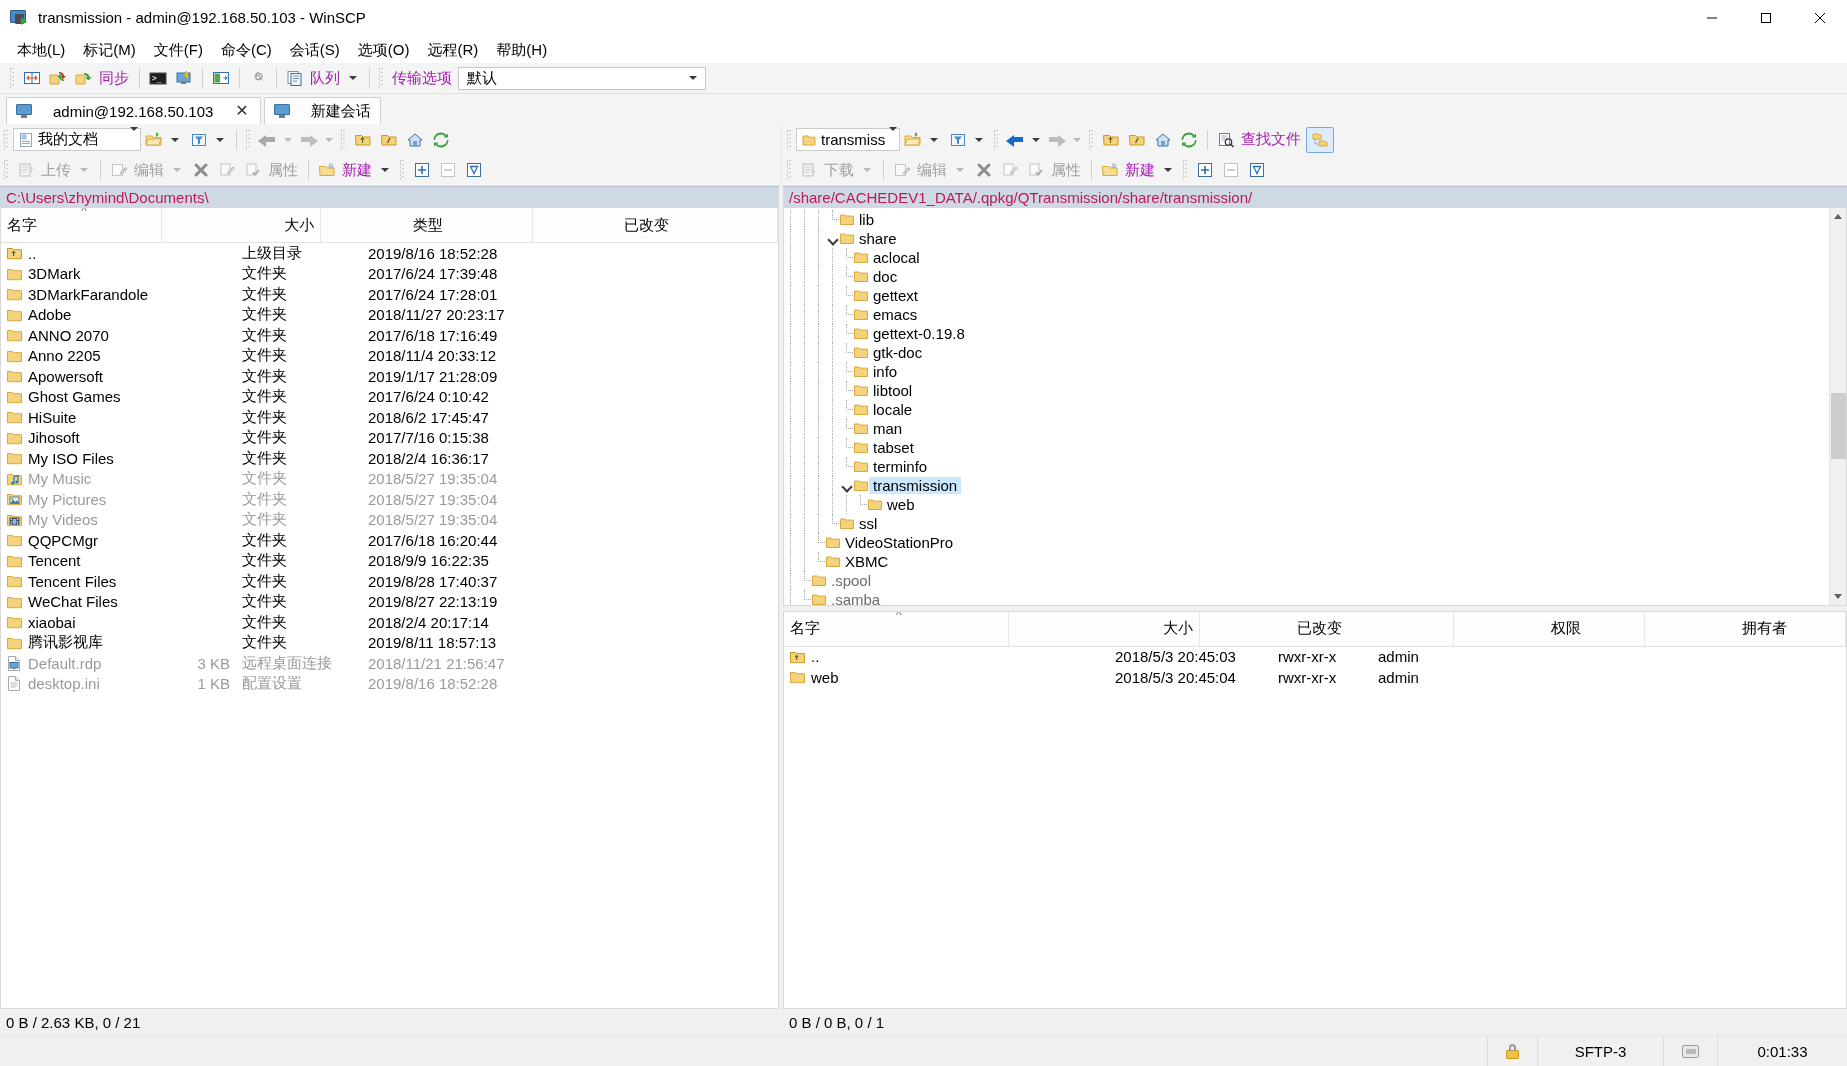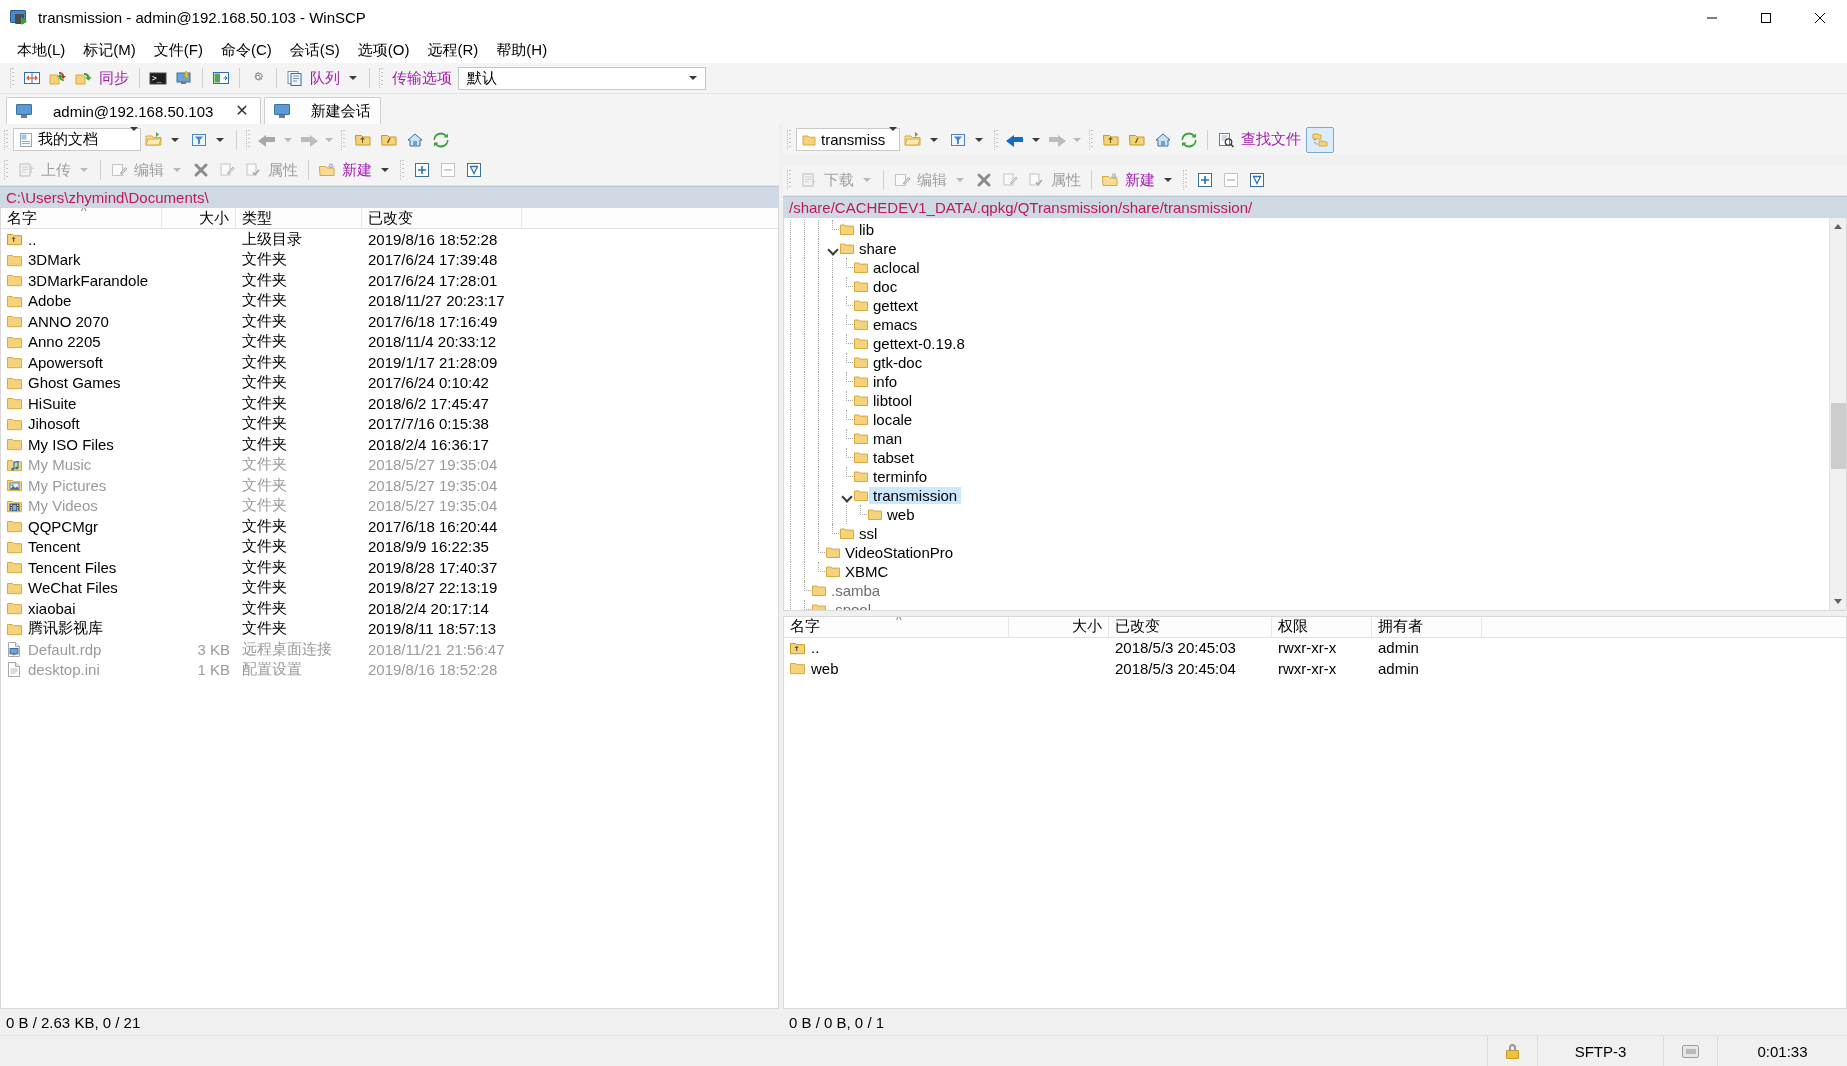--- a/index.html
+++ b/index.html
@@ -918,7 +918,7 @@
         </div>
       </div>
 
-      <div class="pane-tb" style="border-bottom:1px solid #e2e2e2;margin-top:10px;">
+      <div class="pane-tb" style="border-bottom:1px solid #e2e2e2;">
         <div class="grip"></div>
         <div class="tb-btn">
           <span class="ico">

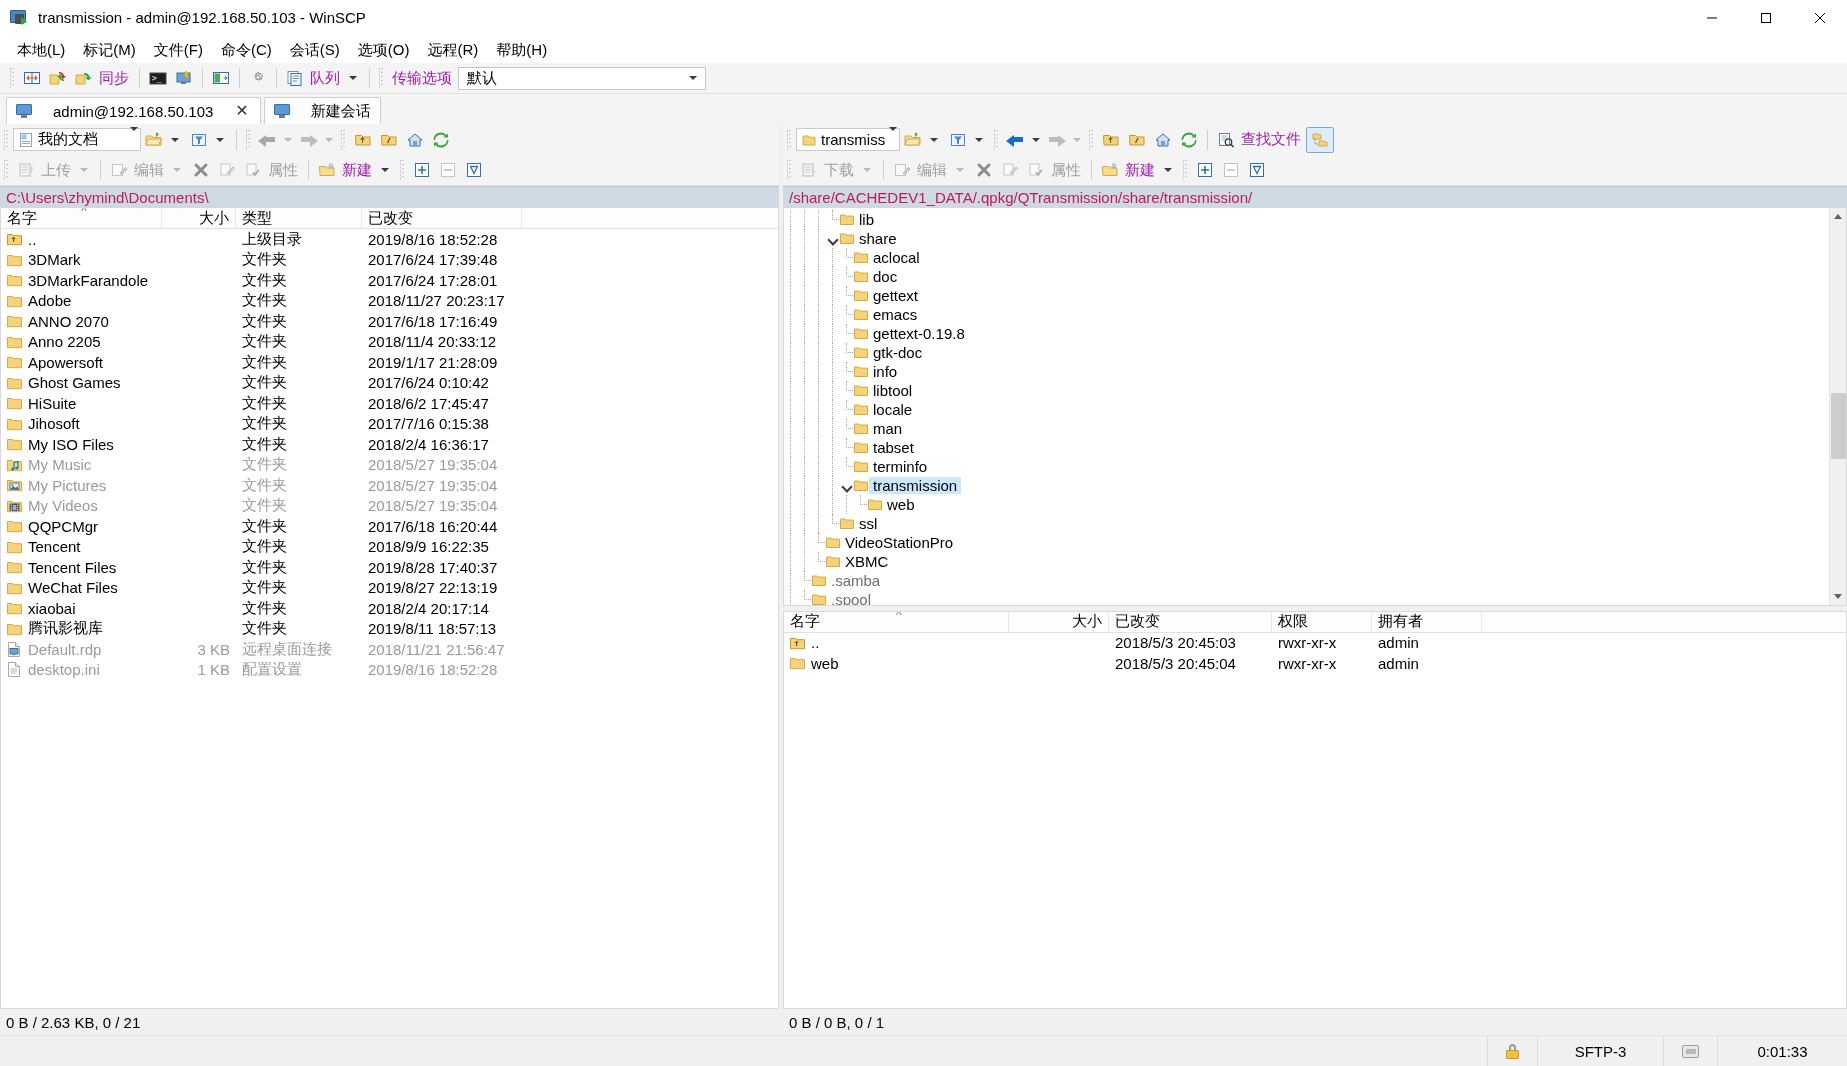--- a/index.html
+++ b/index.html
@@ -106,7 +106,7 @@
 
   
   .flist { flex:1; background:#fff; border:1px solid #d9d9d9; border-top:none; display:flex; flex-direction:column; min-height:0; overflow:hidden;}
-  .fl-head { display:flex; height:21px; min-height:21px; background:#fdfdfd; border-bottom:1px solid #e1e1e1; font-size:15px;}
+  .fl-head { display:flex; height:35px; min-height:21px; background:#fdfdfd; border-bottom:1px solid #e1e1e1; font-size:15px;justify-content:space-between;}
   .fl-head .th { border-right:1px solid #e6e6e6; padding:1px 6px; display:flex; align-items:center; position:relative;}
   .fl-head .th.r { justify-content:flex-end; }
   .sortmark { position:absolute; left:50%; top:-4px; font-size:12px; color:#808080; }

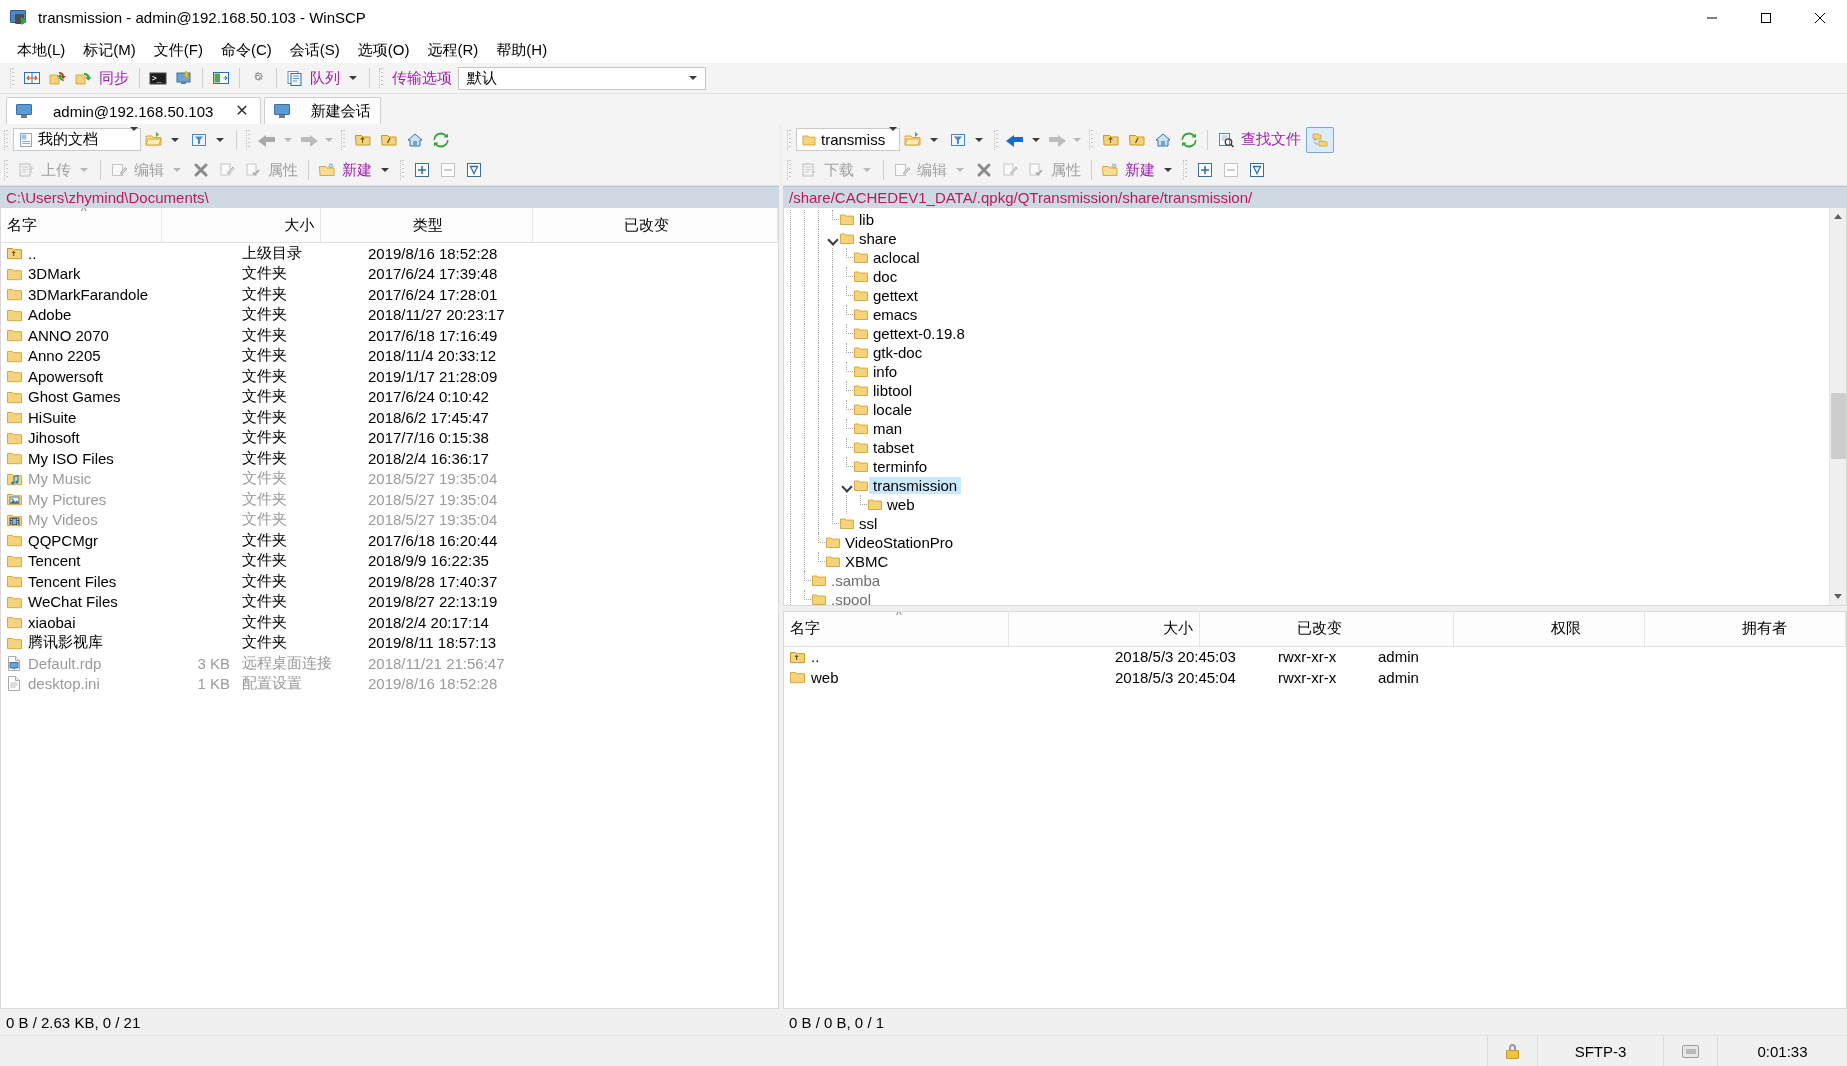--- a/index.html
+++ b/index.html
@@ -1259,17 +1259,17 @@
                   <path d="M.5 2h4.4l1.1 1.1h7.5v8.4H.5z" fill="#f5d37c" stroke="#d9a93f"></path>
                 </svg>
               </span>
+              <span class="lbl">.spool</span>
+            </div>
+            <div class="tnode muted">
+              <span class="dashes"></span>
+              <span class="stub"></span>
+              <span class="ico" style="width:15px;height:14px;display:flex;align-items:center;">
+                <svg width="14" height="13" viewBox="0 0 14 13">
+                  <path d="M.5 2h4.4l1.1 1.1h7.5v8.4H.5z" fill="#f5d37c" stroke="#d9a93f"></path>
+                </svg>
+              </span>
               <span class="lbl">.samba</span>
-            </div>
-            <div class="tnode muted">
-              <span class="dashes"></span>
-              <span class="stub"></span>
-              <span class="ico" style="width:15px;height:14px;display:flex;align-items:center;">
-                <svg width="14" height="13" viewBox="0 0 14 13">
-                  <path d="M.5 2h4.4l1.1 1.1h7.5v8.4H.5z" fill="#f5d37c" stroke="#d9a93f"></path>
-                </svg>
-              </span>
-              <span class="lbl">.spool</span>
             </div>
           </div>
         <div class="vsb">

